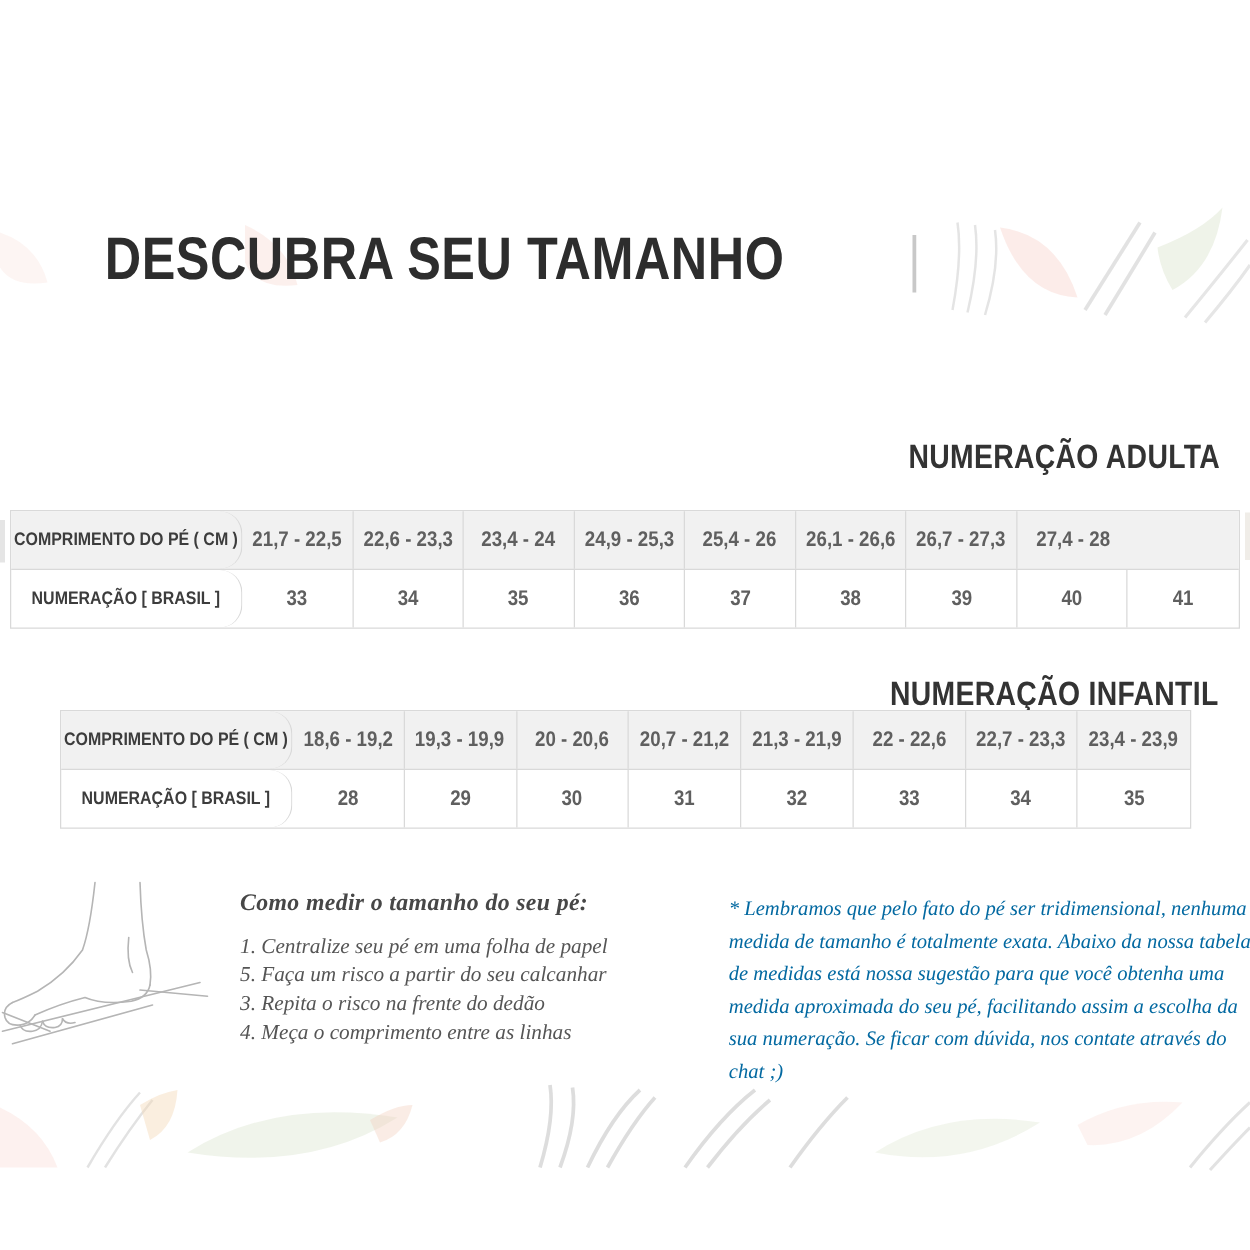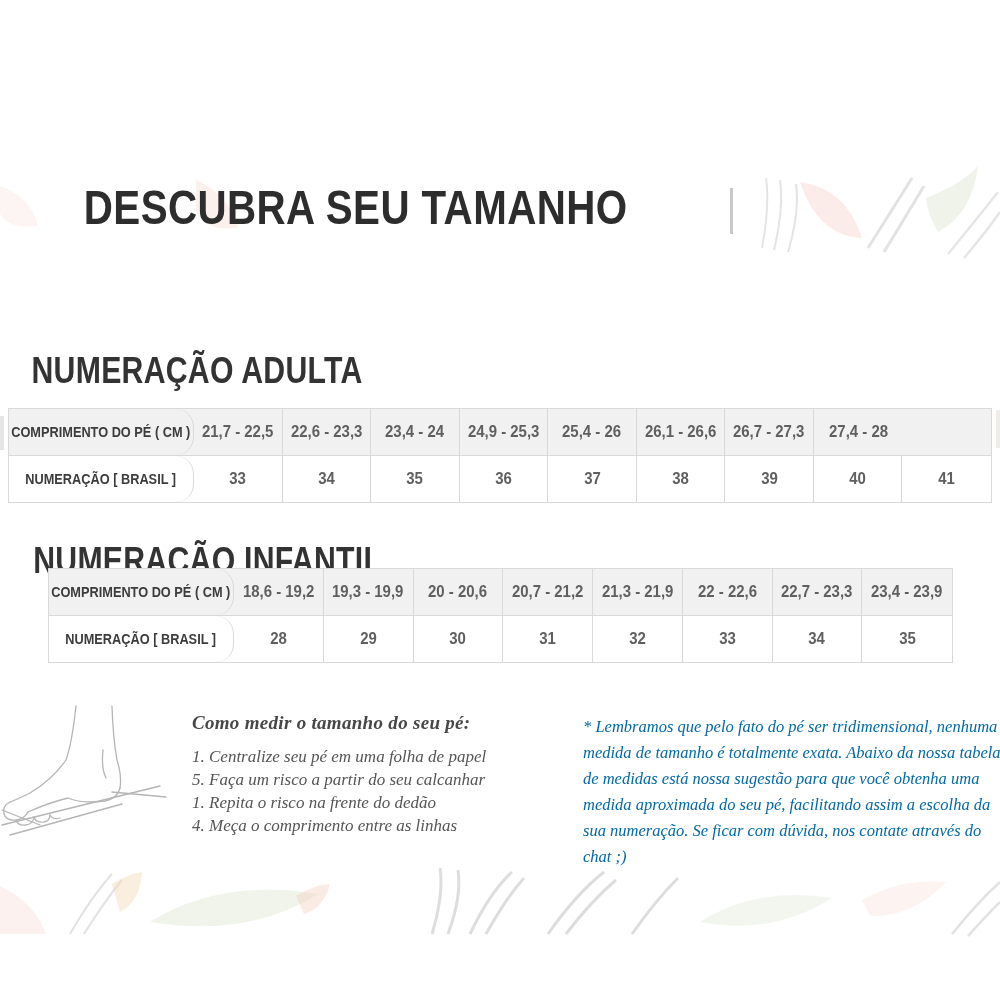--- a/index.html
+++ b/index.html
@@ -20,8 +20,8 @@
     font-size:48px;font-weight:700;color:#2d2d2d;letter-spacing:.5px;padding-left:32px;
   }
   .section-title{
-    position:absolute;left:0;width:1000px;text-align:left;margin:0;
-    font-size:36px;font-weight:700;color:#333333;letter-spacing:.3px;
+    position:absolute;left:0;width:1000px;text-align:right;margin:0;
+    font-size:27px;font-weight:700;color:#333333;letter-spacing:.3px;
   }
   .adult-title{top:350px;}
   .kids-title{top:540px;text-decoration:underline;}

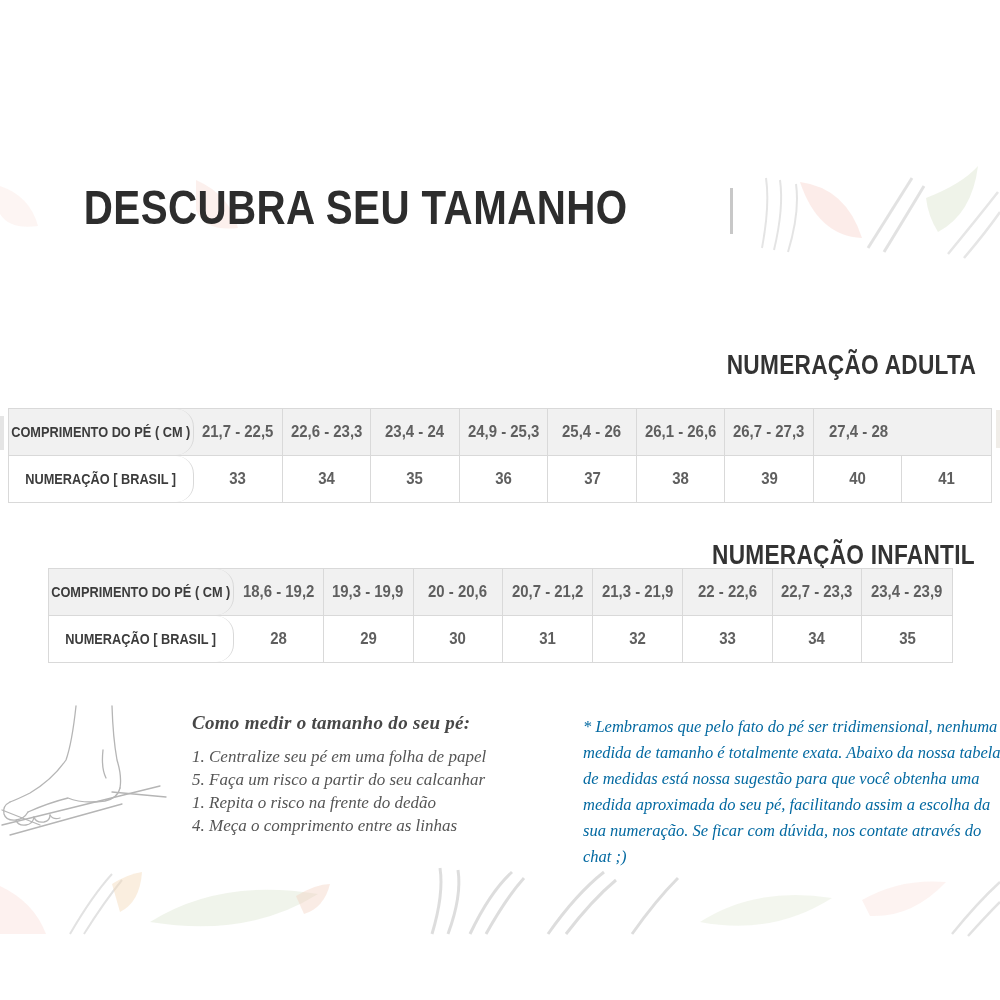--- a/index.html
+++ b/index.html
@@ -278,7 +278,7 @@
       <p class="howto-heading">Como medir o tamanho do seu pé:</p>
       <p class="howto-step">1. Centralize seu pé em uma folha de papel</p>
       <p class="howto-step">5. Faça um risco a partir do seu calcanhar</p>
-      <p class="howto-step">1. Repita o risco na frente do dedão</p>
+      <p class="howto-step">3. Repita o risco na frente do dedão</p>
       <p class="howto-step">4. Meça o comprimento entre as linhas</p>
     </div>
 

